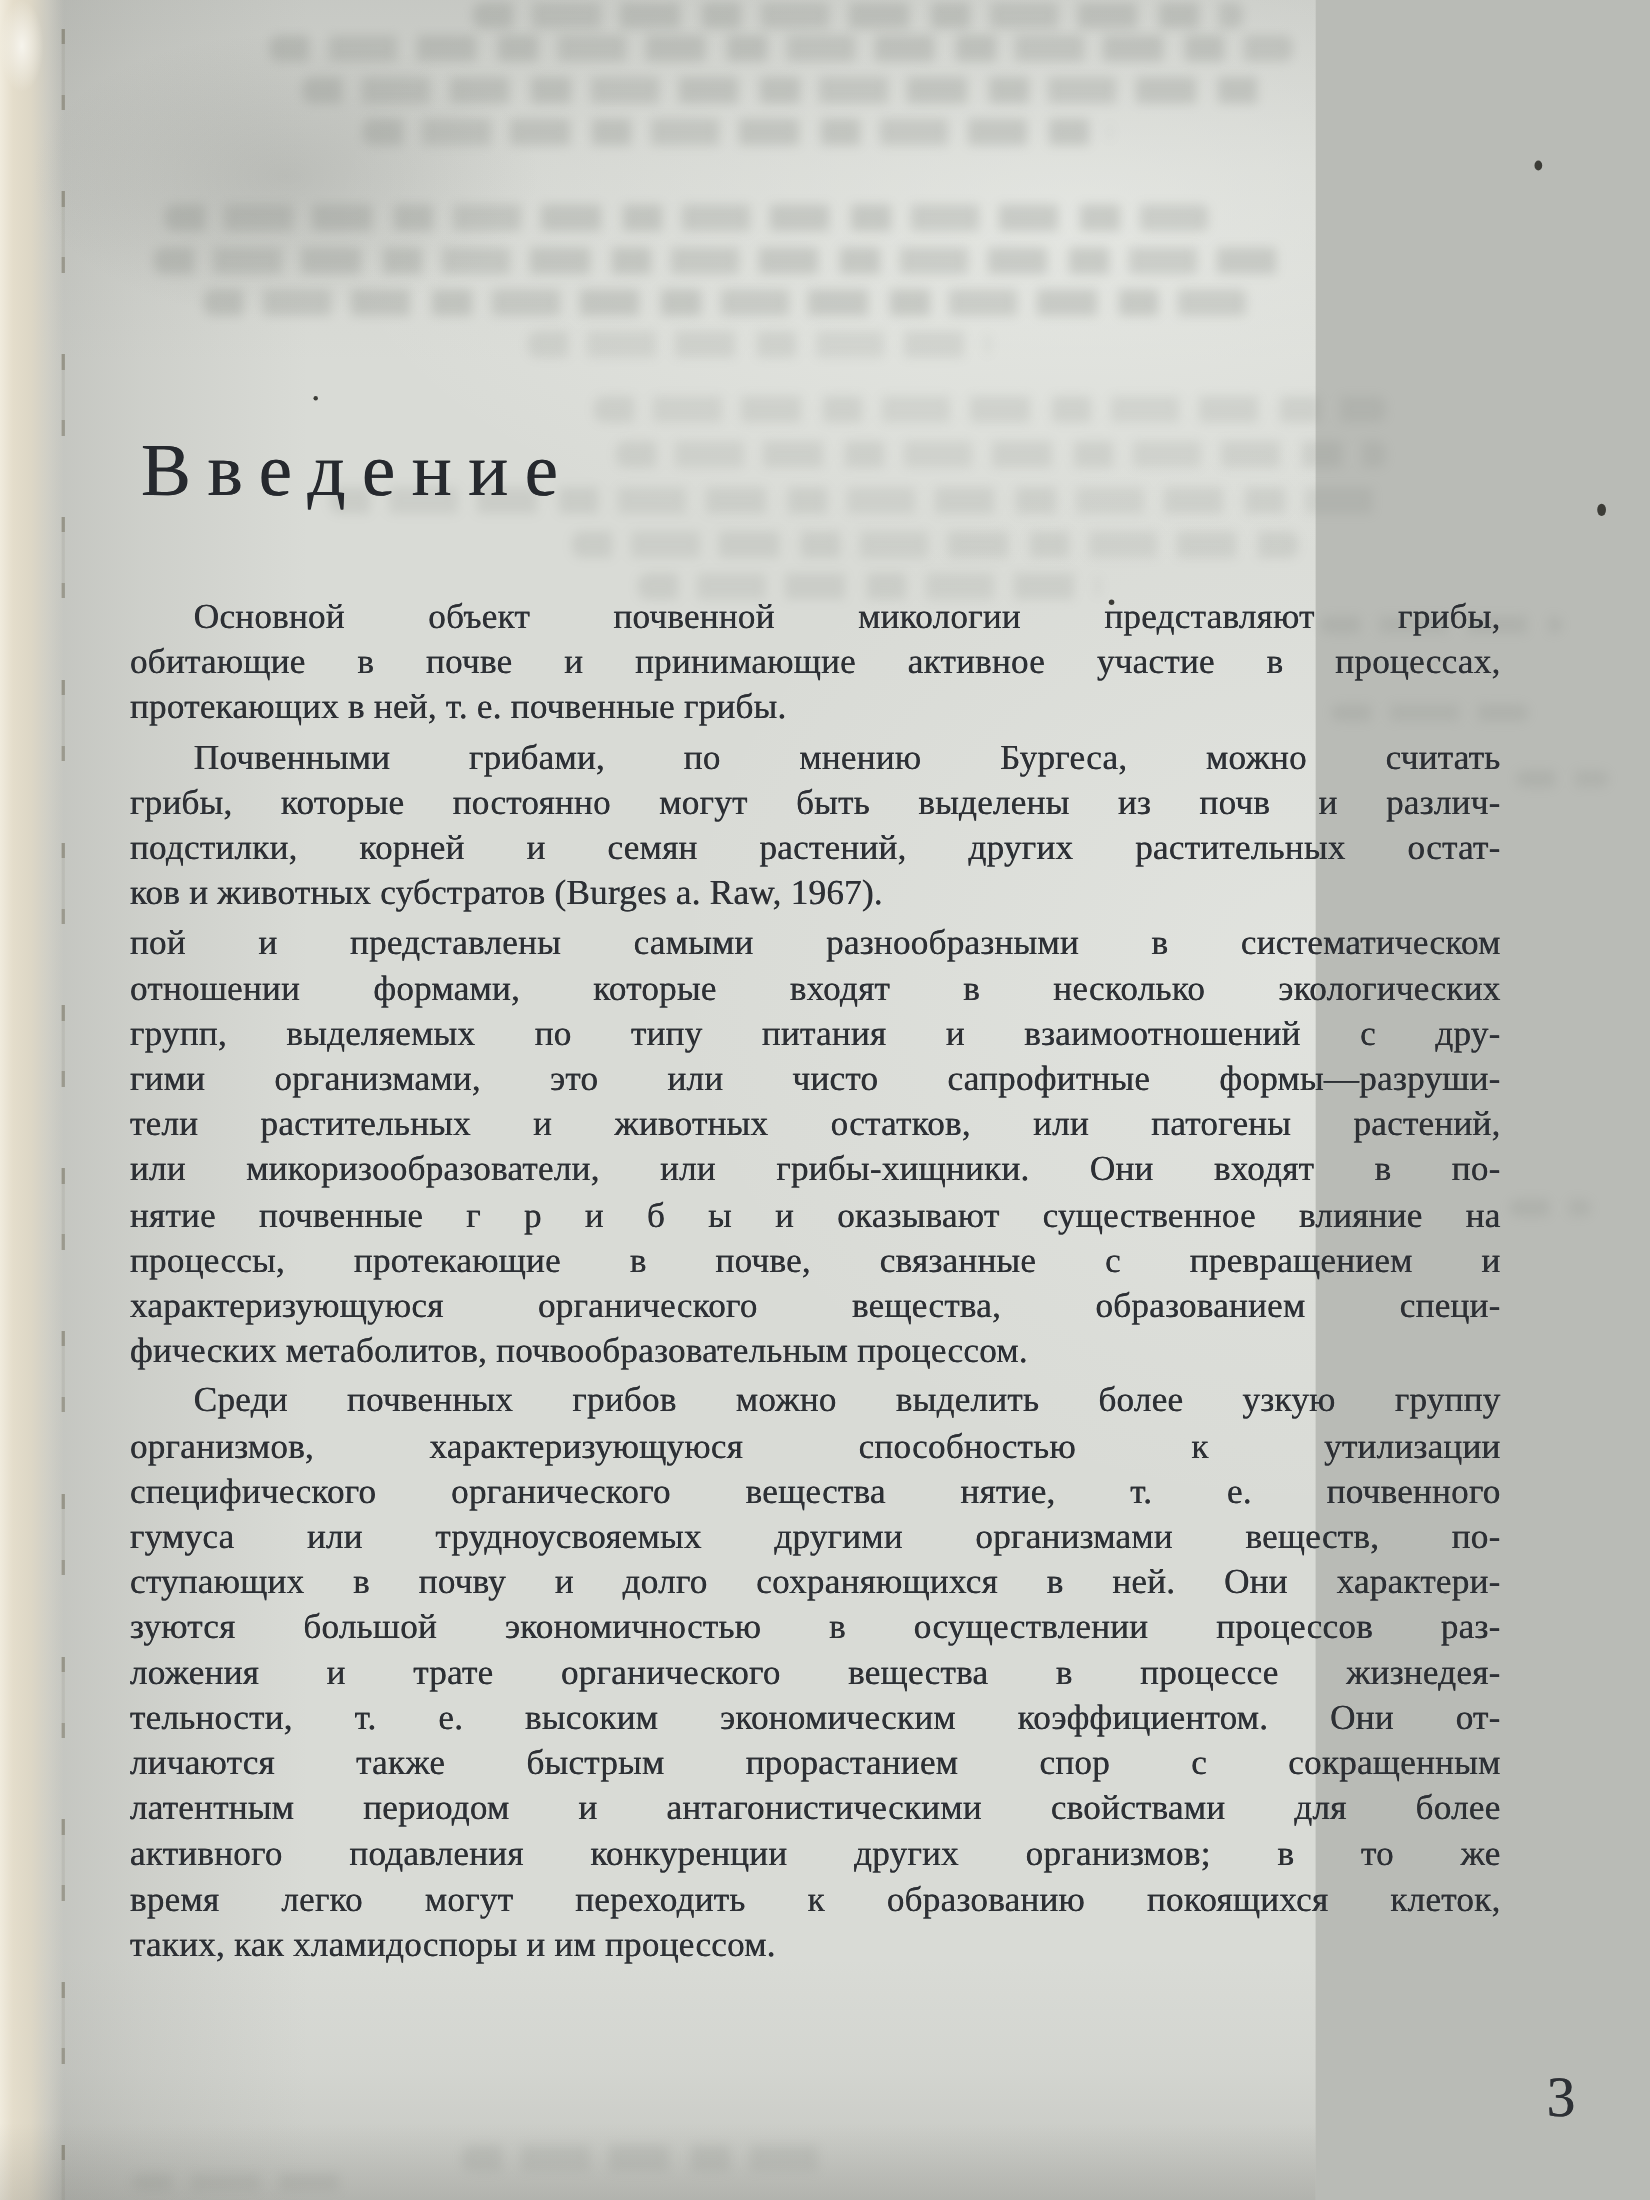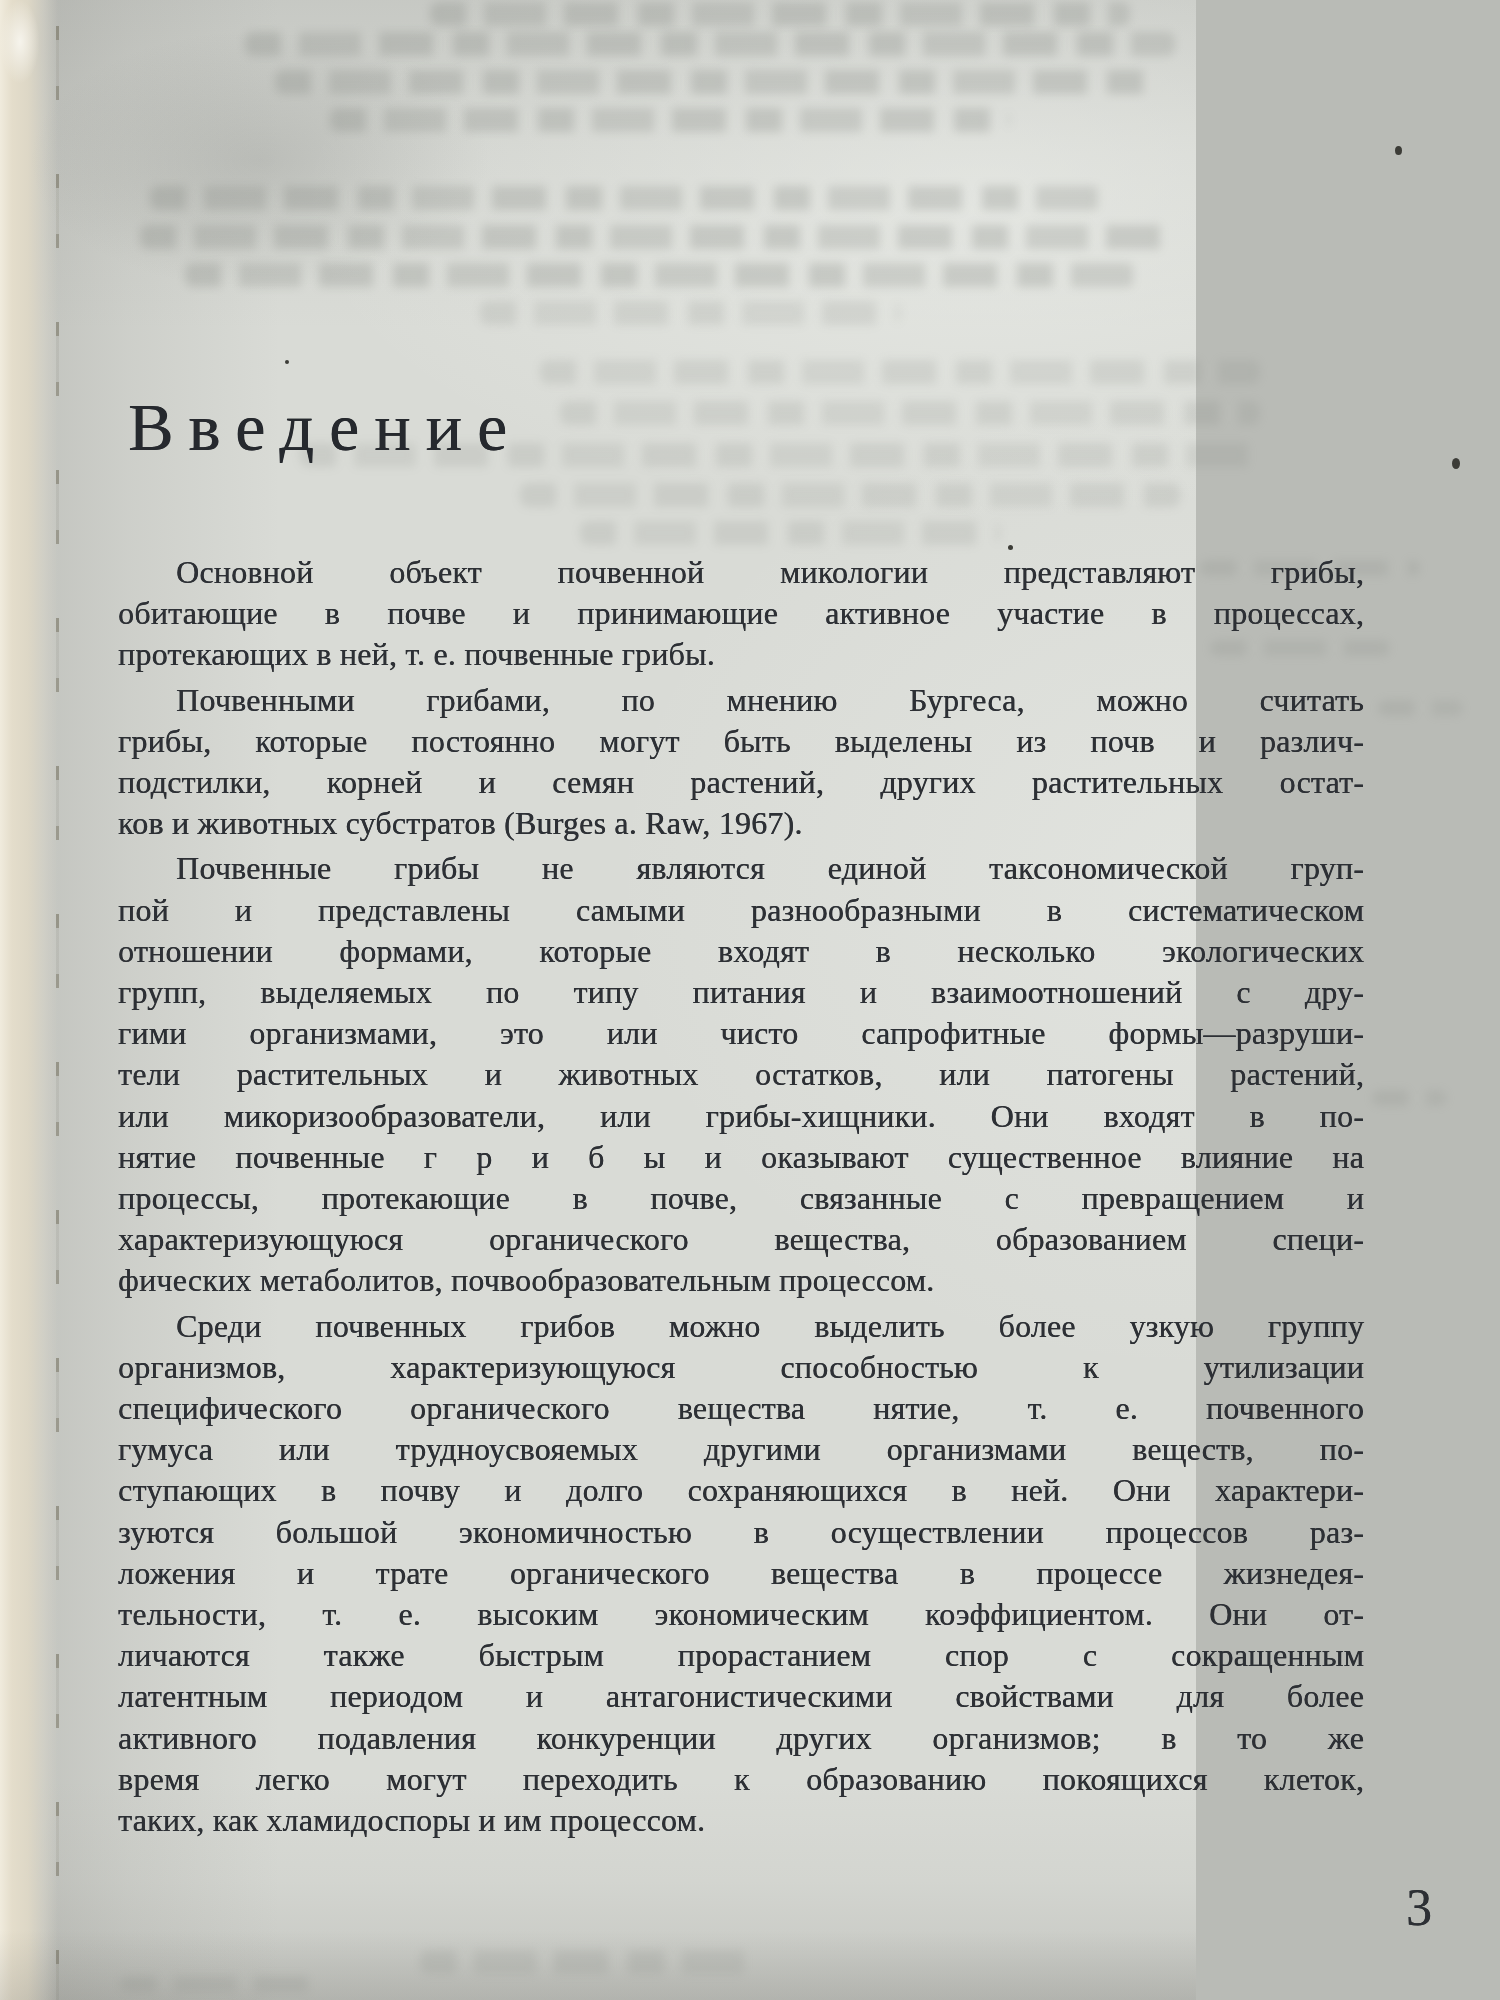--- a/index.html
+++ b/index.html
@@ -58,7 +58,7 @@
   .ghost.small { height: 16px; }
   .speck { position: absolute; background: #3c3c37; border-radius: 50%; filter: blur(.6px); }
 
-  .content { position: absolute; left: 118px; top: 540px; width: 1246px; margin-top: 12px; }
+  .content { position: absolute; left: 118px; top: 540px; width: 1246px; }
   .heading {
     position: absolute; left: 128px; top: 388px; margin: 0;
     font-size: 68px; font-weight: normal; letter-spacing: 15px;

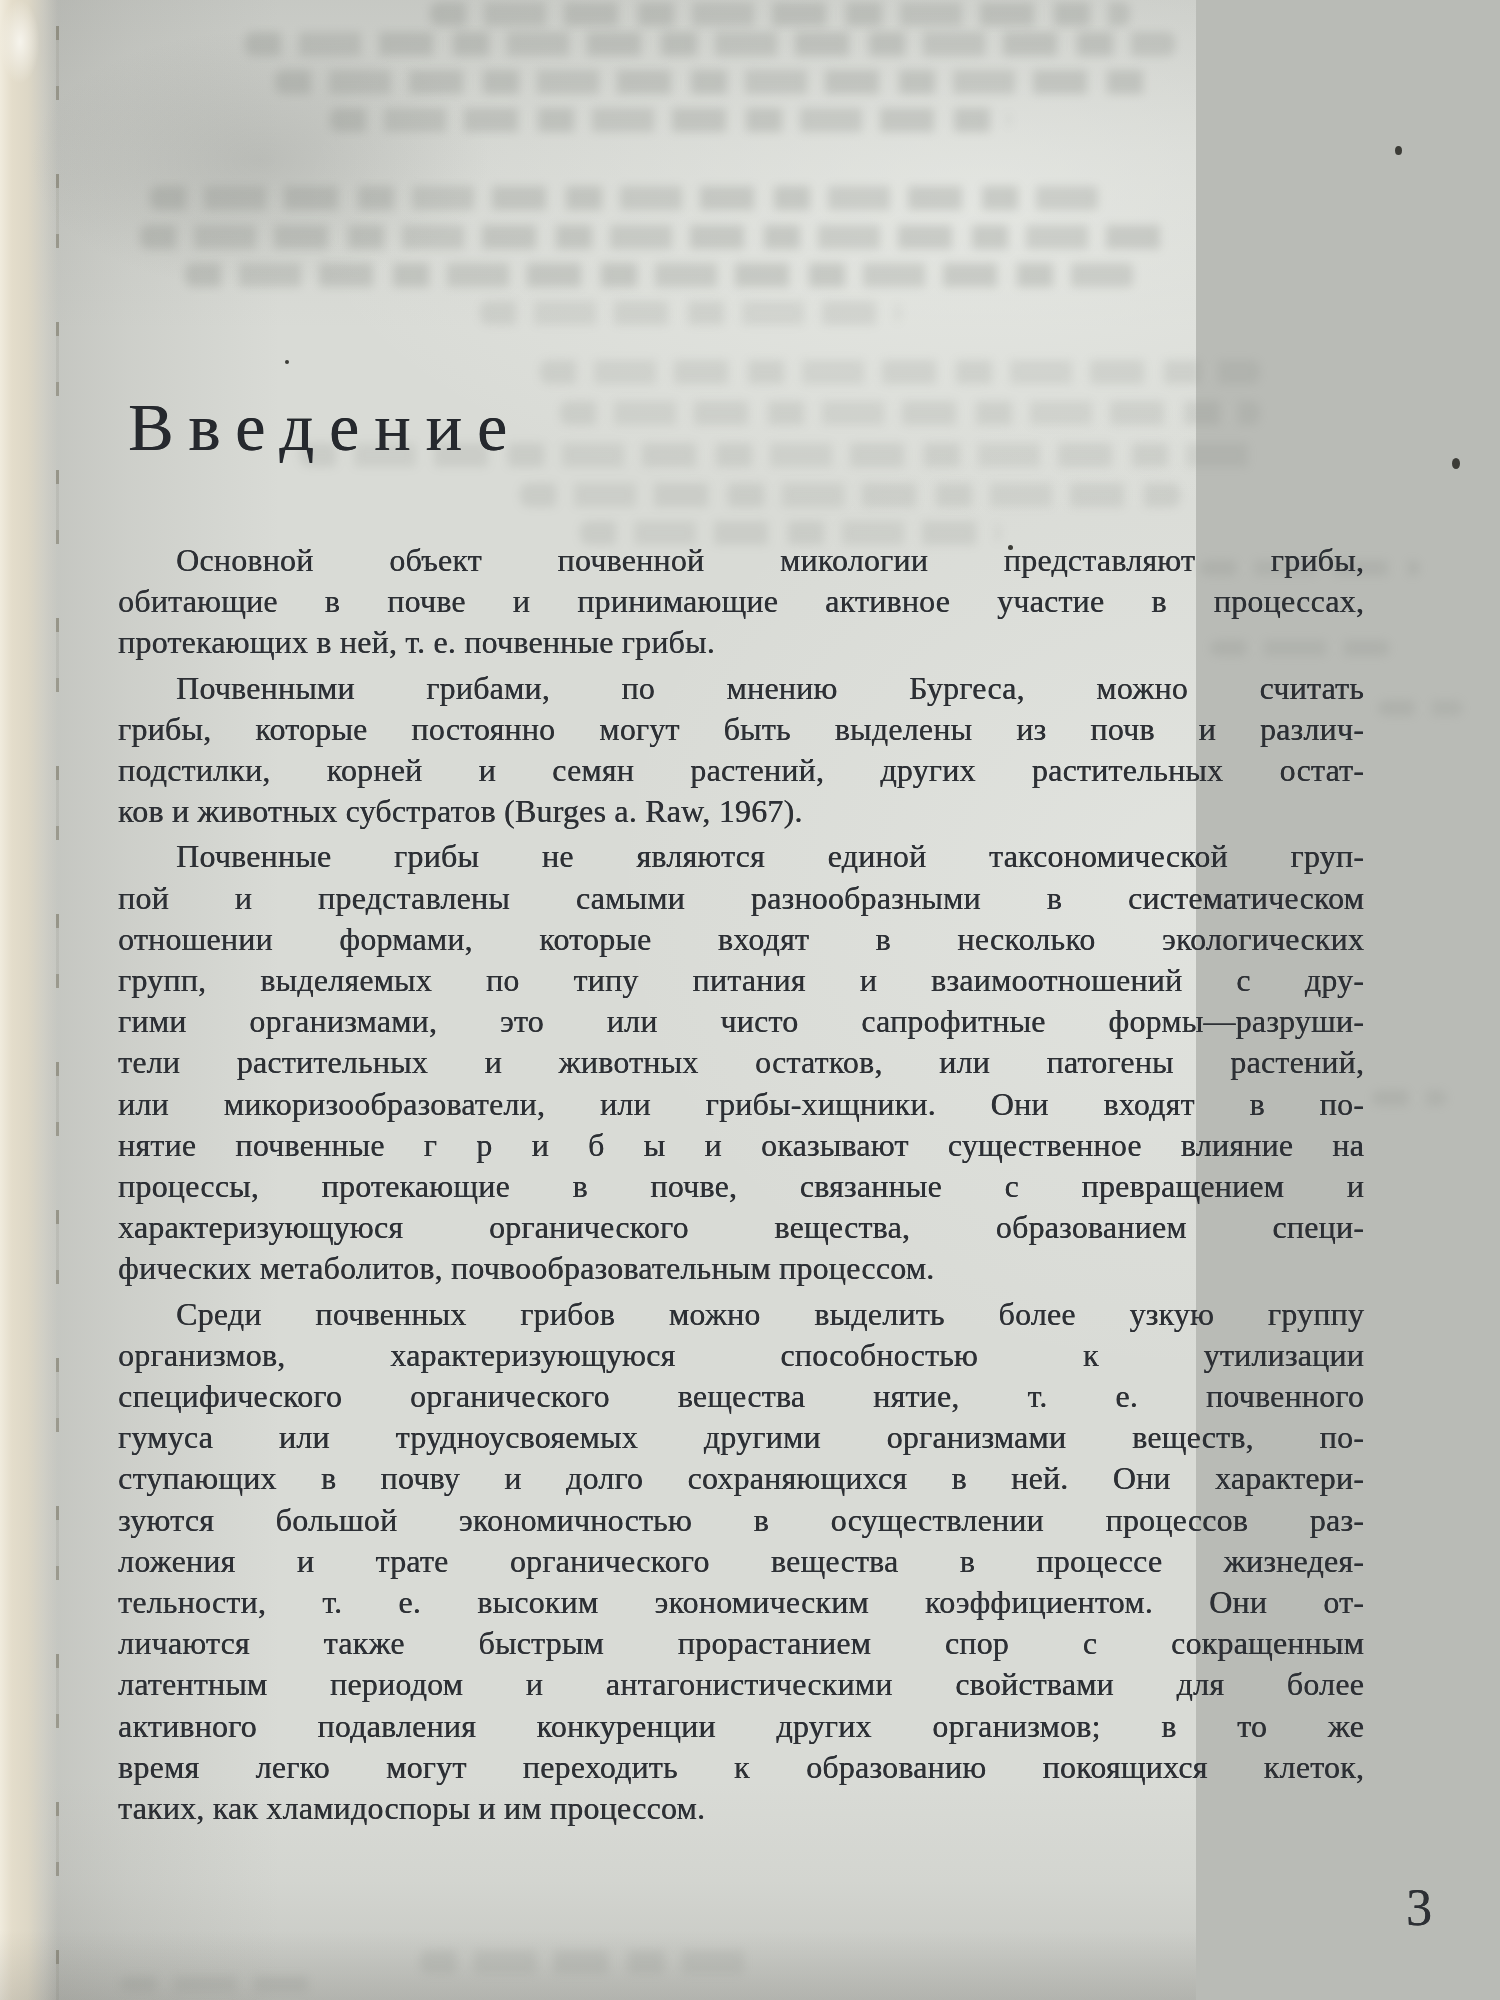--- a/index.html
+++ b/index.html
@@ -135,7 +135,6 @@
           <div class="line last">ков и животных субстратов (Burges a. Raw, 1967).</div>
         </div>
         <div class="paragraph">
-          <div class="line first">Почвенные грибы не являются единой таксономической груп-</div>
           <div class="line">пой и представлены самыми разнообразными в систематическом</div>
           <div class="line">отношении формами, которые входят в несколько экологических</div>
           <div class="line">групп, выделяемых по типу питания и взаимоотношений с дру-</div>

